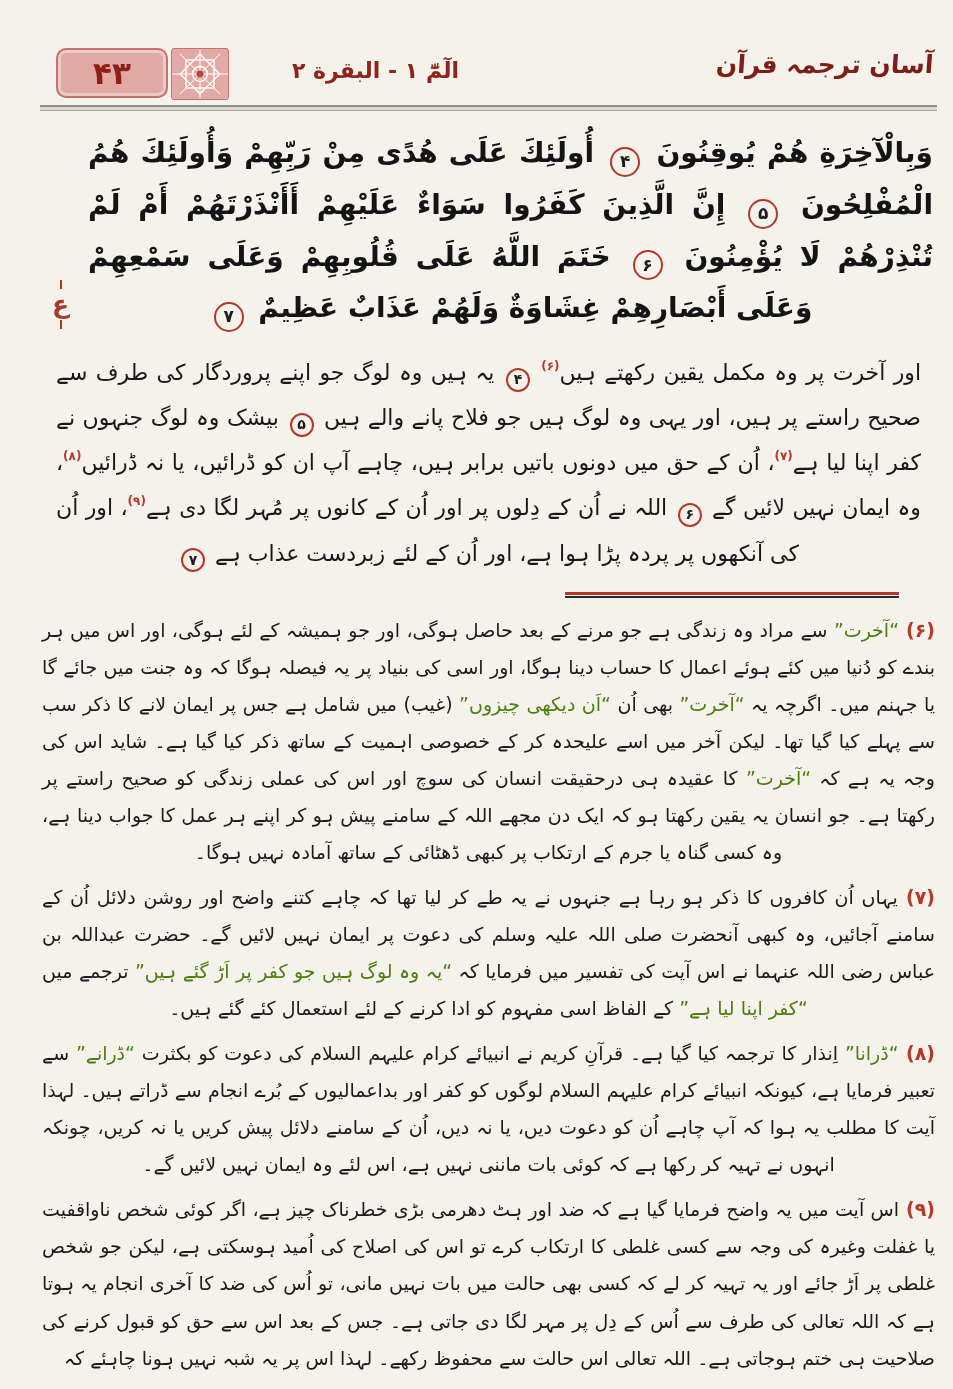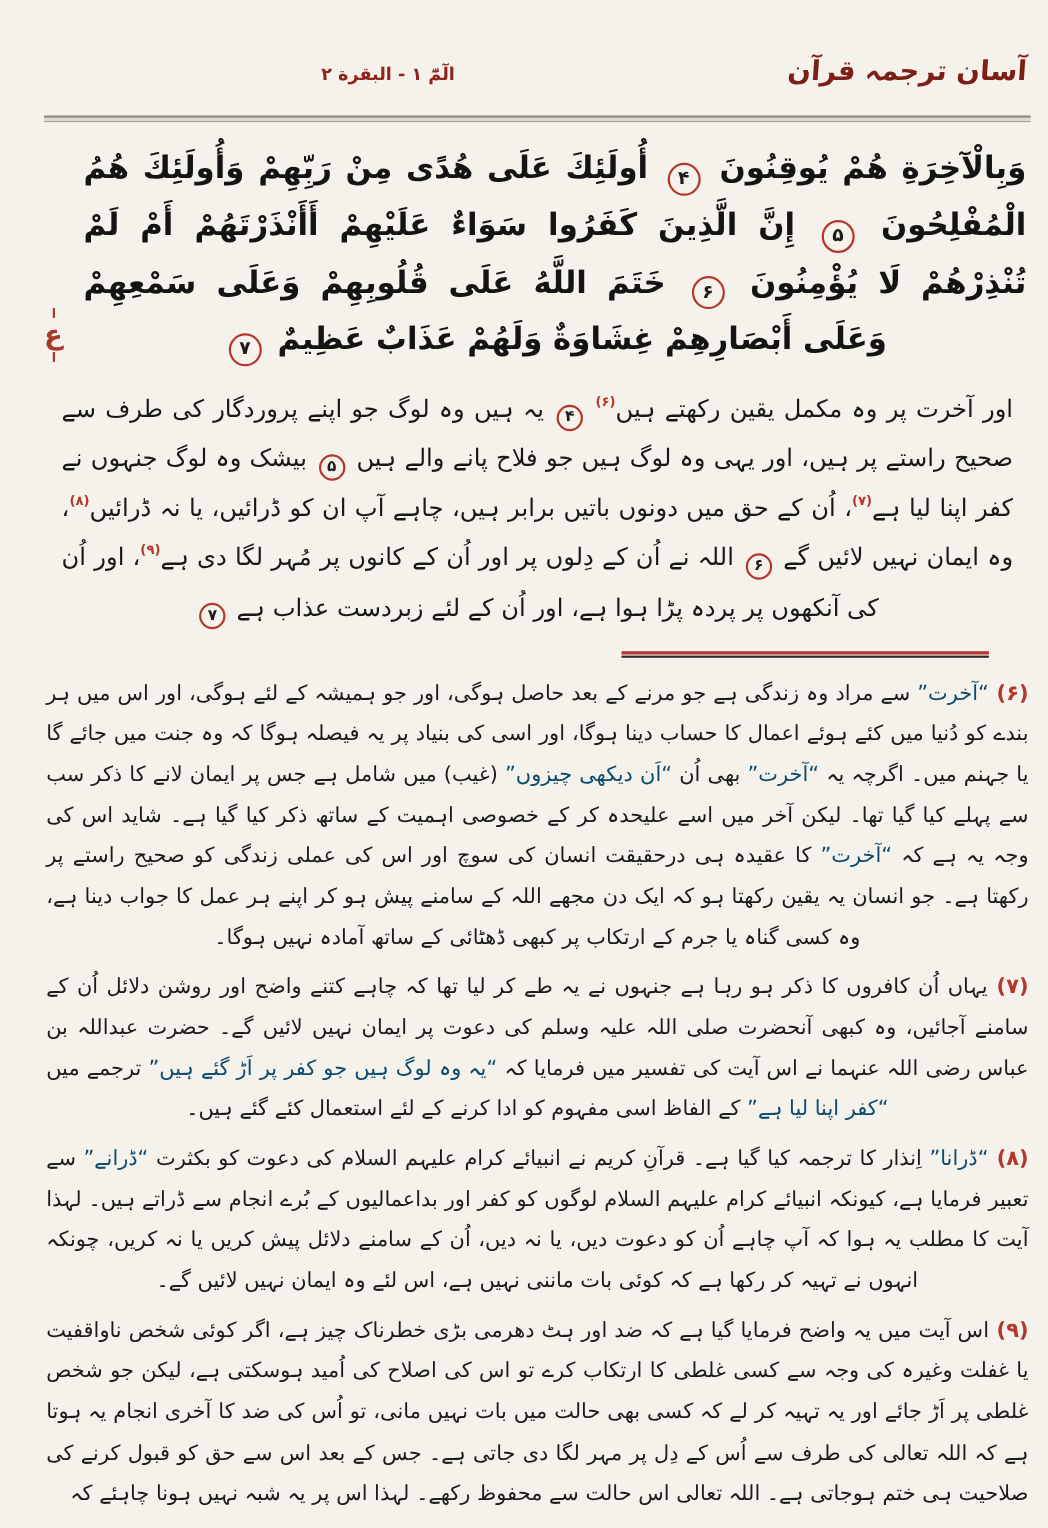--- a/index.html
+++ b/index.html
@@ -58,6 +58,21 @@
   <header class="header">
     <div class="book-title">آسان ترجمہ قرآن</div>
     <div class="surah-title">الٓمّٓ ۱ - البقرة ۲</div>
+    <div class="badge">
+      <div class="ornament">
+        <svg width="56" height="50" viewBox="0 0 56 50" xmlns="http://www.w3.org/2000/svg">
+          <rect width="56" height="50" fill="#e3aaa5"></rect>
+          <g transform="translate(28,25)" fill="none" stroke="#ffffff" stroke-width="1.4">
+            <rect x="-14" y="-14" width="28" height="28"></rect>
+            <rect x="-14" y="-14" width="28" height="28" transform="rotate(45)"></rect>
+            <circle r="7.5"></circle>
+            <path d="M0,-24 L0,24 M-28,0 L28,0 M-20,-20 L20,20 M-20,20 L20,-20" stroke-width="1"></path>
+          </g>
+          <circle cx="28" cy="25" r="3.4" fill="#b5443c"></circle>
+        </svg>
+      </div>
+      <div class="pagenum">۴۳</div>
+    </div>
   </header>
   <div class="header-rule"></div>
 

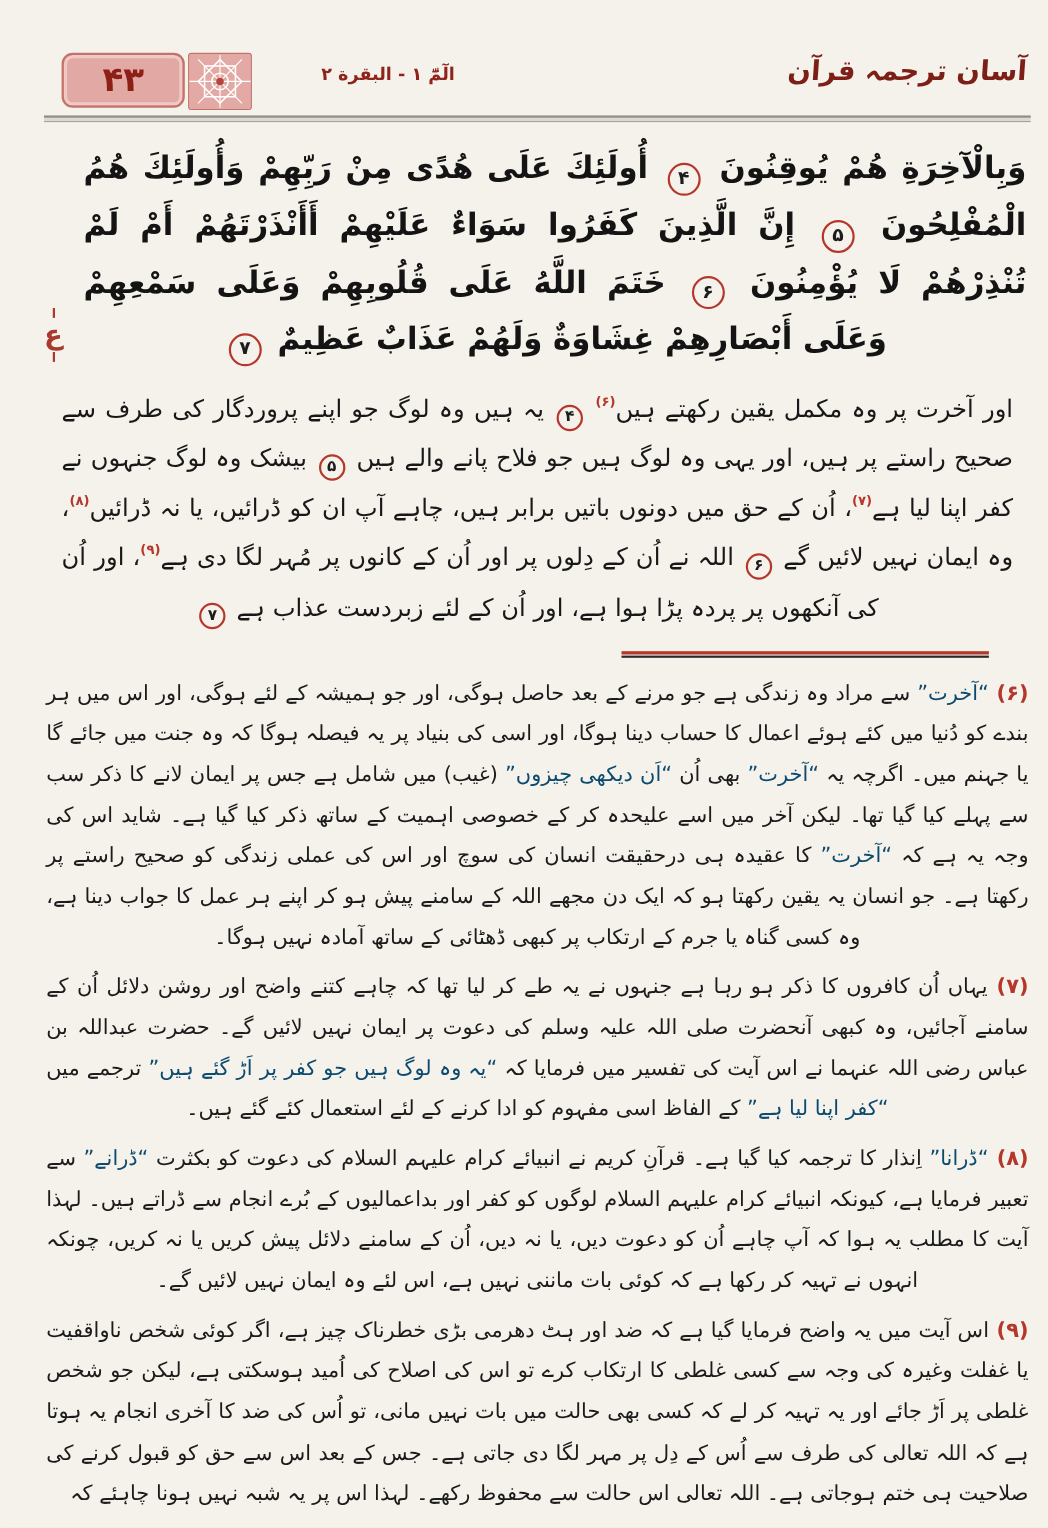--- a/index.html
+++ b/index.html
@@ -13,7 +13,7 @@
   
   .header{position:relative;height:54px;}
   .book-title{position:absolute;right:4px;top:4px;color:#7c1f17;font-size:25px;font-weight:bold;transform:skewX(-4deg);}
-  .surah-title{position:absolute;left:252px;top:12px;color:#8e241c;font-size:16px;font-weight:bold;white-space:nowrap;}
+  .surah-title{position:absolute;left:252px;top:12px;color:#8e241c;font-size:22px;font-weight:bold;white-space:nowrap;}
   .badge{position:absolute;left:16px;top:2px;display:flex;gap:3px;height:50px;}
   .ornament{width:56px;height:50px;border-radius:3px;overflow:hidden;border:1px solid #c3736b;background:#e3aaa5;}
   .pagenum{

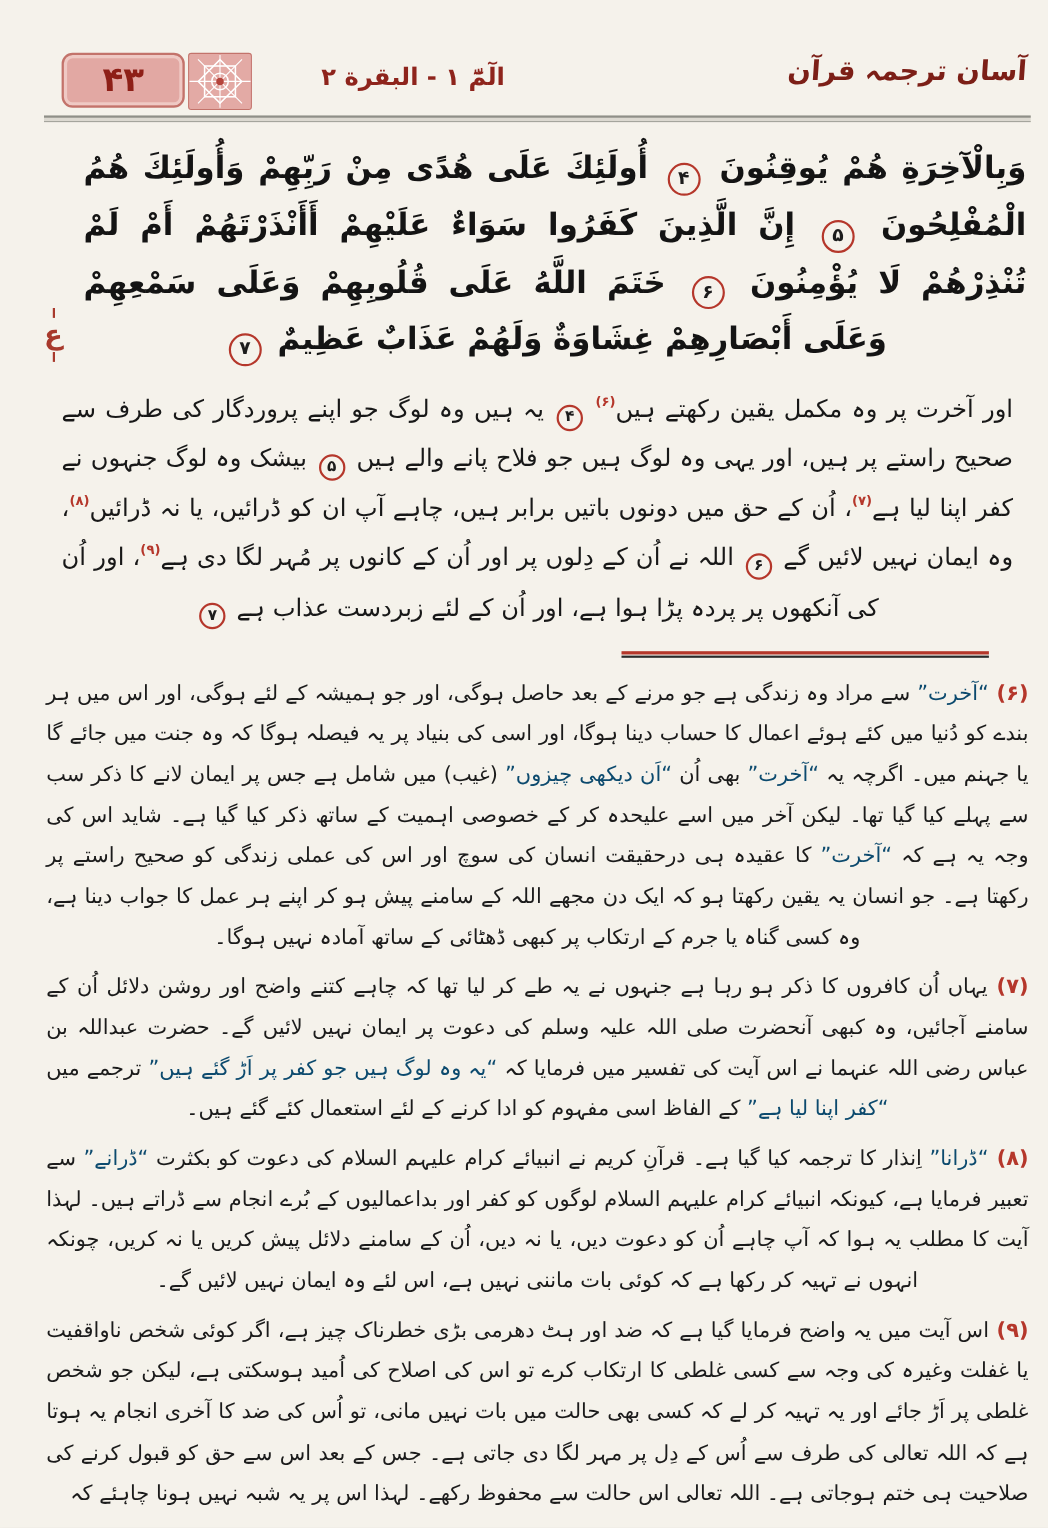--- a/index.html
+++ b/index.html
@@ -24,7 +24,7 @@
   }
   .header-rule{margin-top:5px;height:3px;background:#dcd9d1;border-top:2px solid #8f8f88;border-bottom:1px solid #a5a59d;}
   
-  .quran{position:relative;margin-top:16px;padding:0 4px 0 36px;}
+  .quran{position:relative;margin-top:16px;padding:0 4px 0 36px;margin-left:12px;}
   .quran-block{margin:0;font-size:28px;font-weight:bold;line-height:1.85;color:#141414;
     text-align:justify;text-align-last:center;}
   .seg-v{

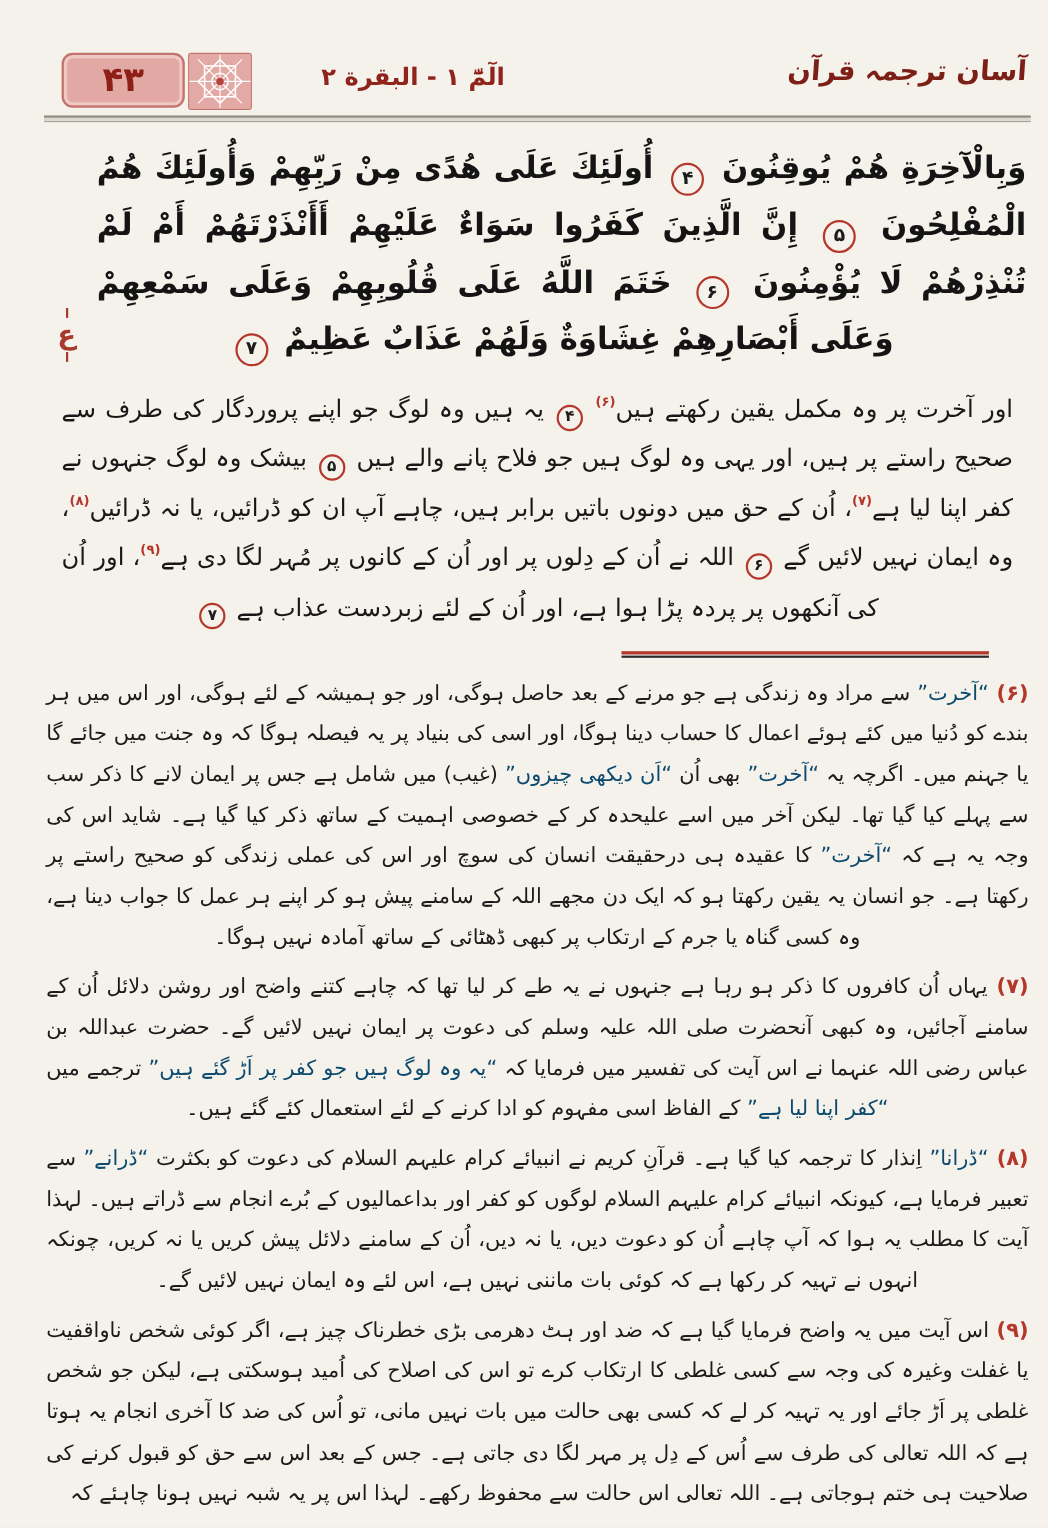--- a/index.html
+++ b/index.html
@@ -47,7 +47,7 @@
   .fn{margin:0 0 8px;font-size:19px;line-height:1.95;color:#1b1b1b;text-align:justify;text-align-last:center;}
   .fn-cut{text-align-last:auto;}
   .seg-num{color:#b5372b;font-weight:bold;}
-  .seg-red{color:#0c4a6e;}
+  .seg-red{color:#4d7c0f;}
   .seg-t,.seg-q{color:inherit;}
 </style>
 </head>

